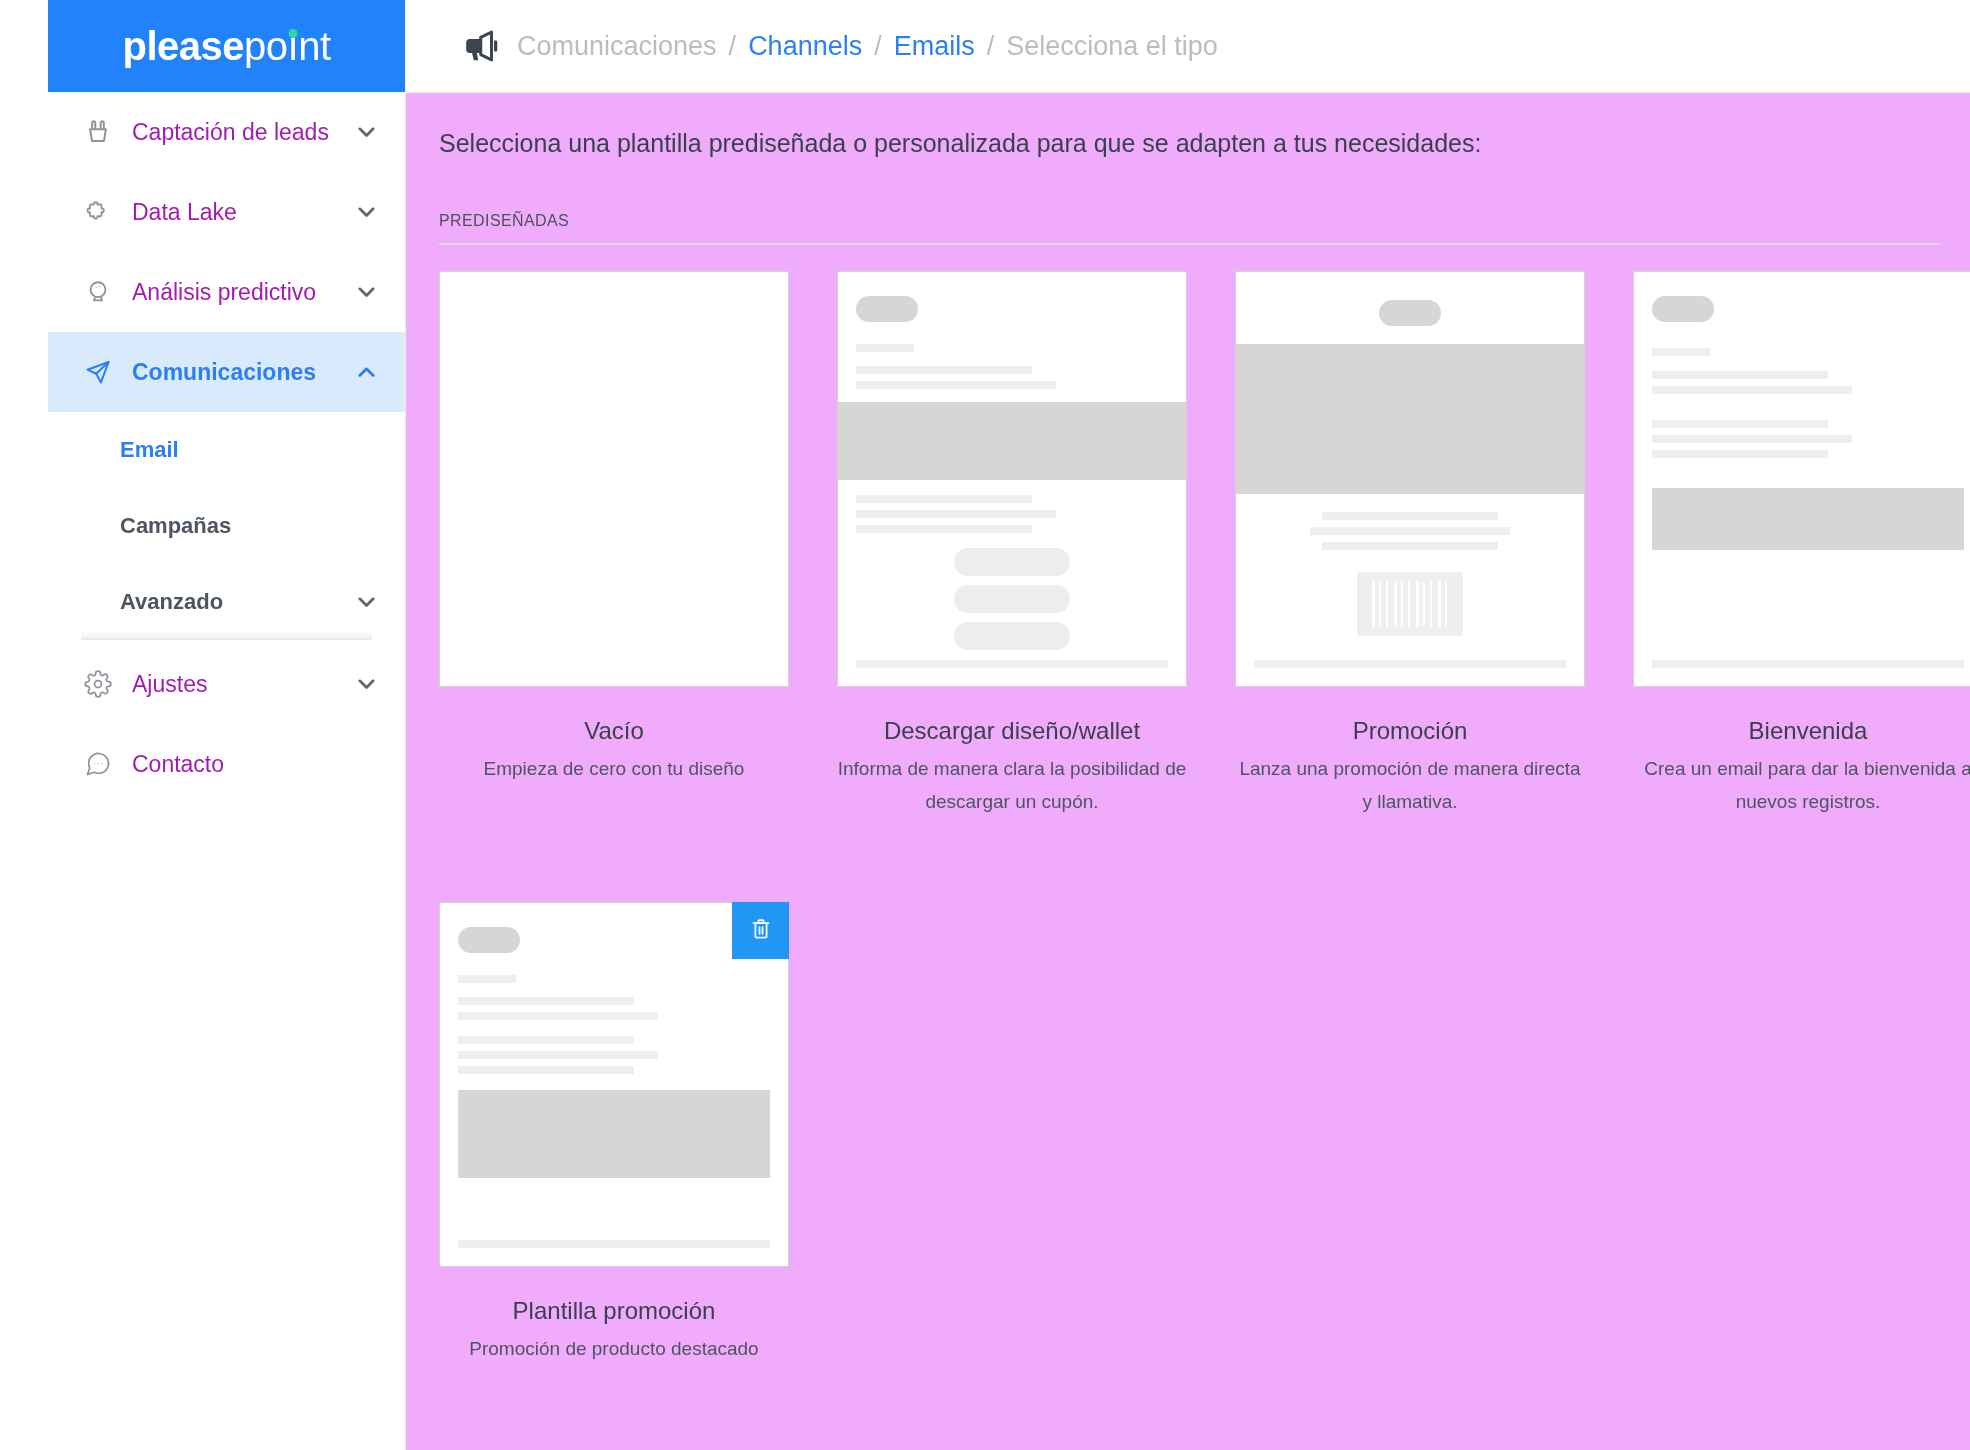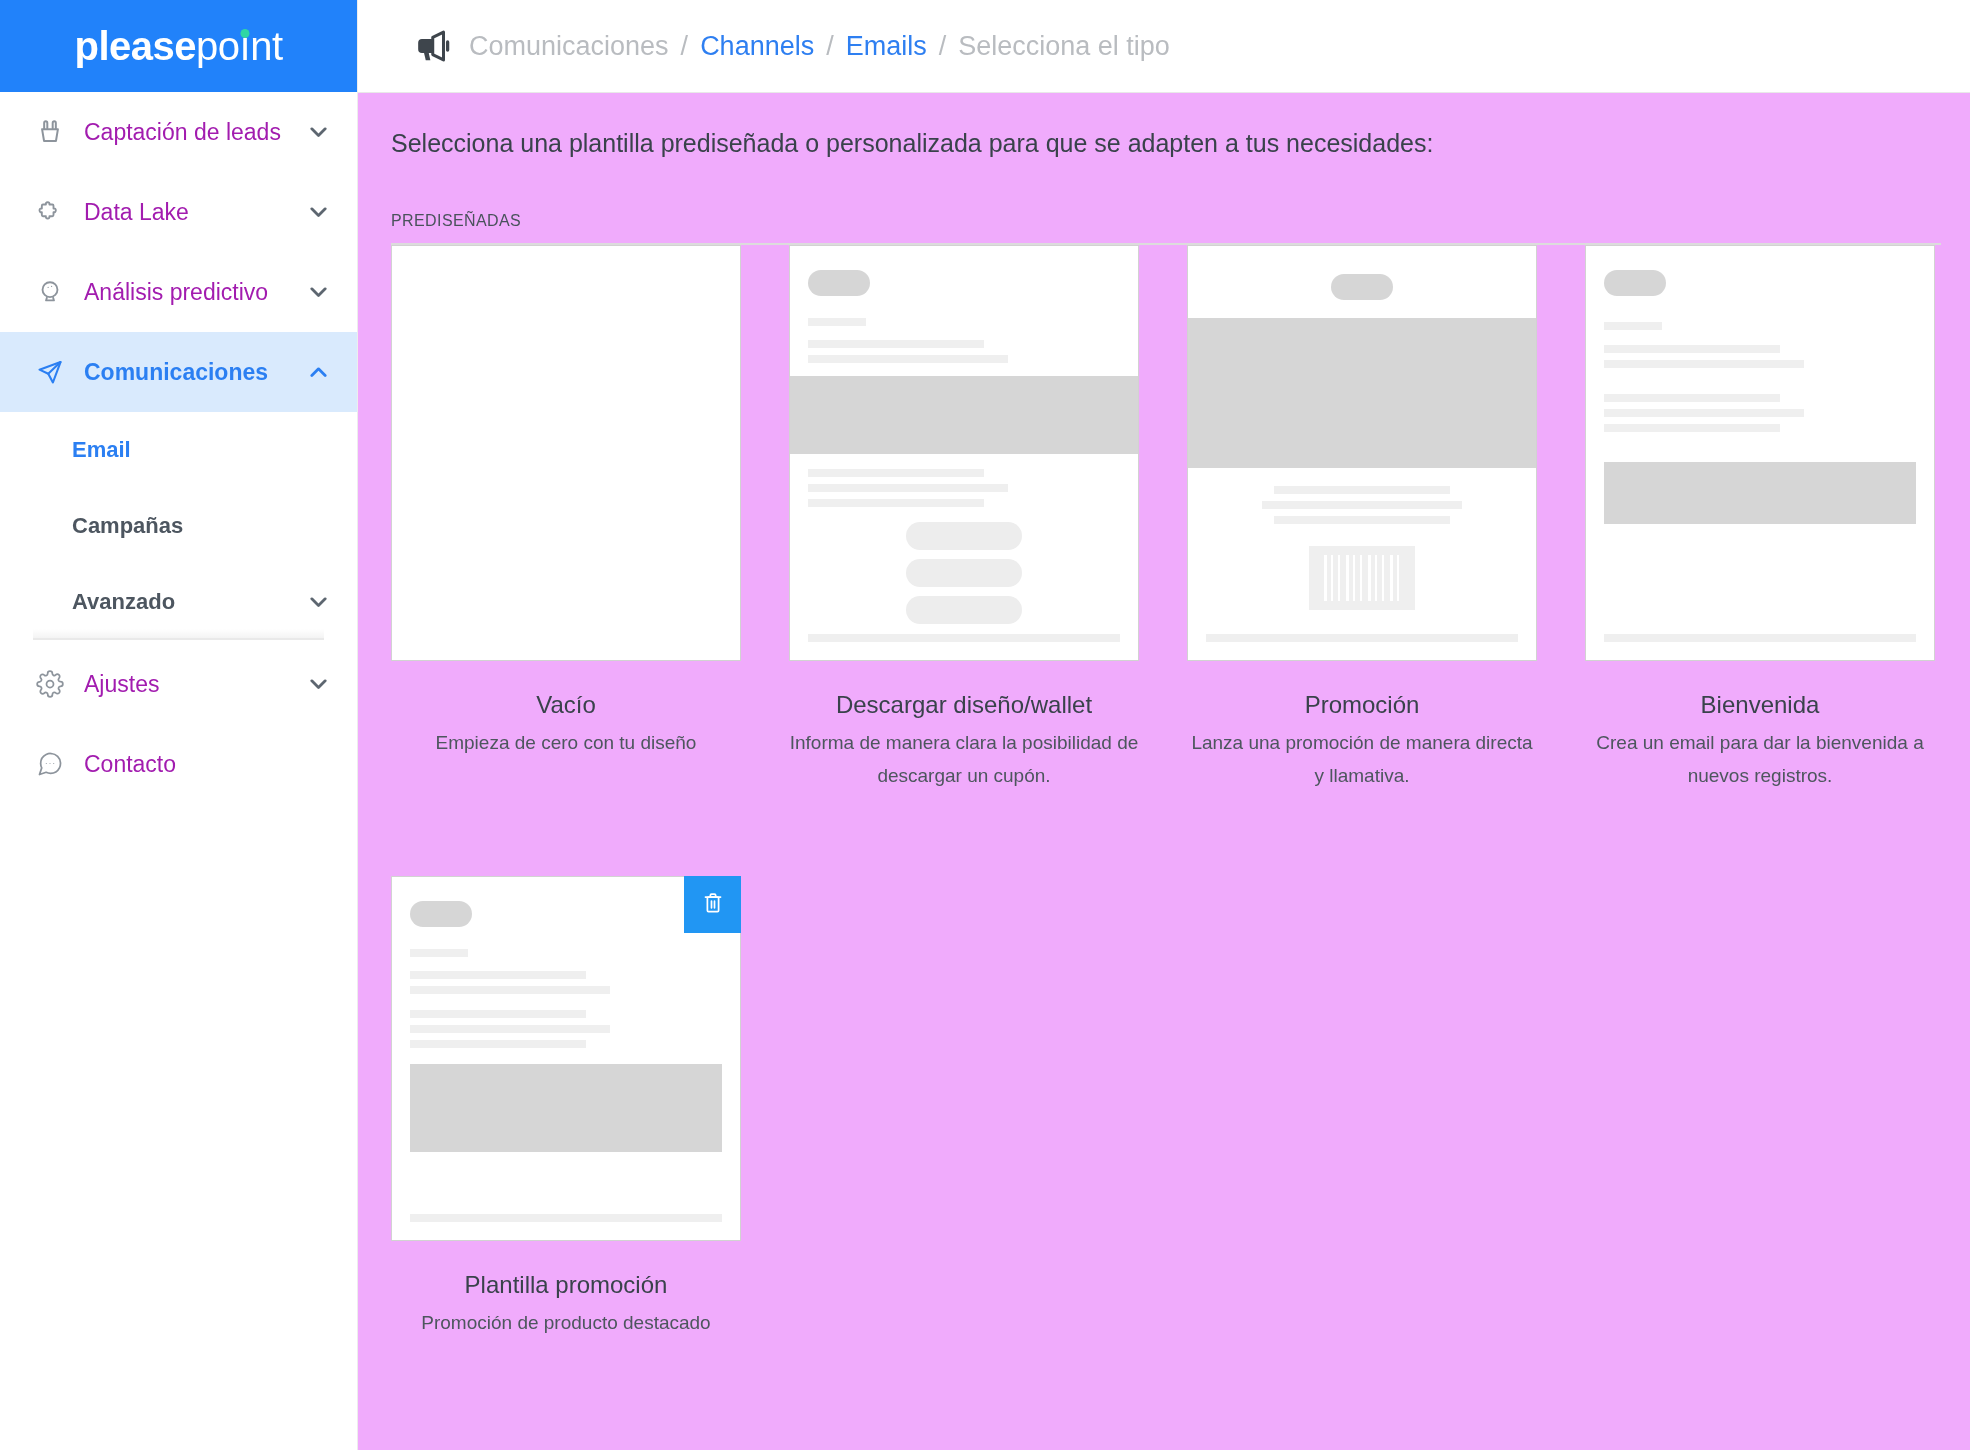--- a/index.html
+++ b/index.html
@@ -5,7 +5,7 @@
   * { box-sizing: border-box; margin: 0; padding: 0; }
   html,body { width:1970px; height:1450px; overflow:hidden; }
   body { font-family:"Liberation Sans","DejaVu Sans",sans-serif; background:#ffffff; }
-  .app { display:flex; width:1970px; height:1450px; }
+  .app { display:flex; width:1970px; height:1450px;padding-left:48px; }
 
   
   .sidebar { width:358px; flex:0 0 358px; background:#fff; border-right:1px solid #ededed; }

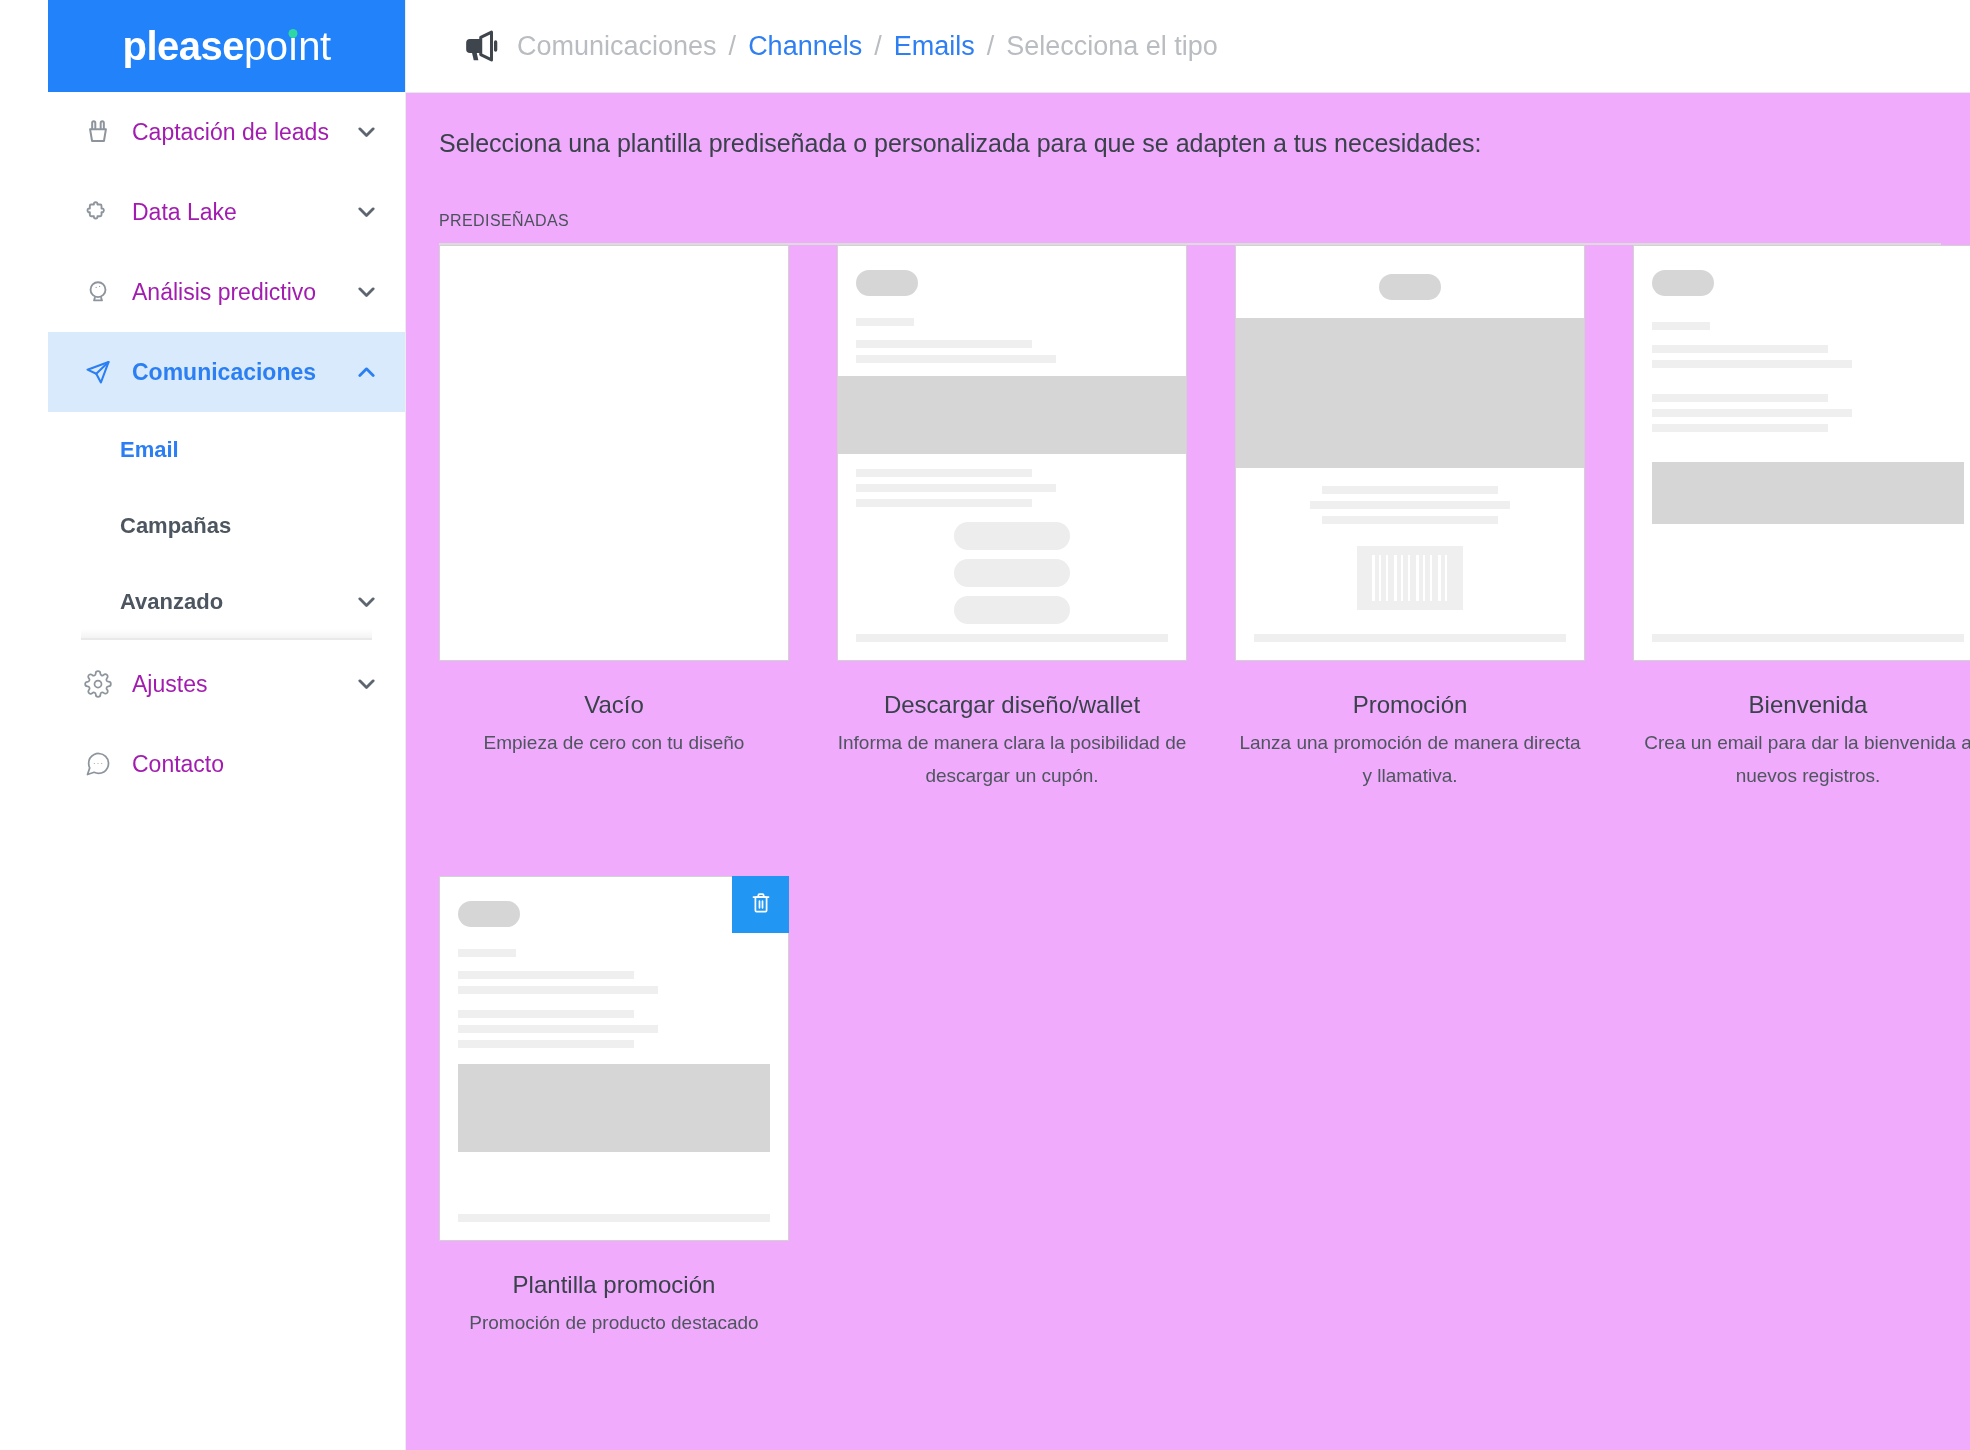--- a/index.html
+++ b/index.html
@@ -51,7 +51,7 @@
   .section.second { margin-top:84px; }
   .section-label { font-size:16px; color:#49525b; letter-spacing:0.4px; padding-bottom:13px;
                    border-bottom:2px solid #dcdcdc; }
-  .cards { display:flex; gap:48px; align-items:flex-start; }
+  .cards { display:flex; gap:48px; margin-top:26px; align-items:flex-start; }
   .tpl { width:350px; }
   .card { width:350px; height:416px; background:#fff; border:1px solid #d2d2d2; padding:18px;
           display:flex; flex-direction:column; position:relative; cursor:pointer; }

